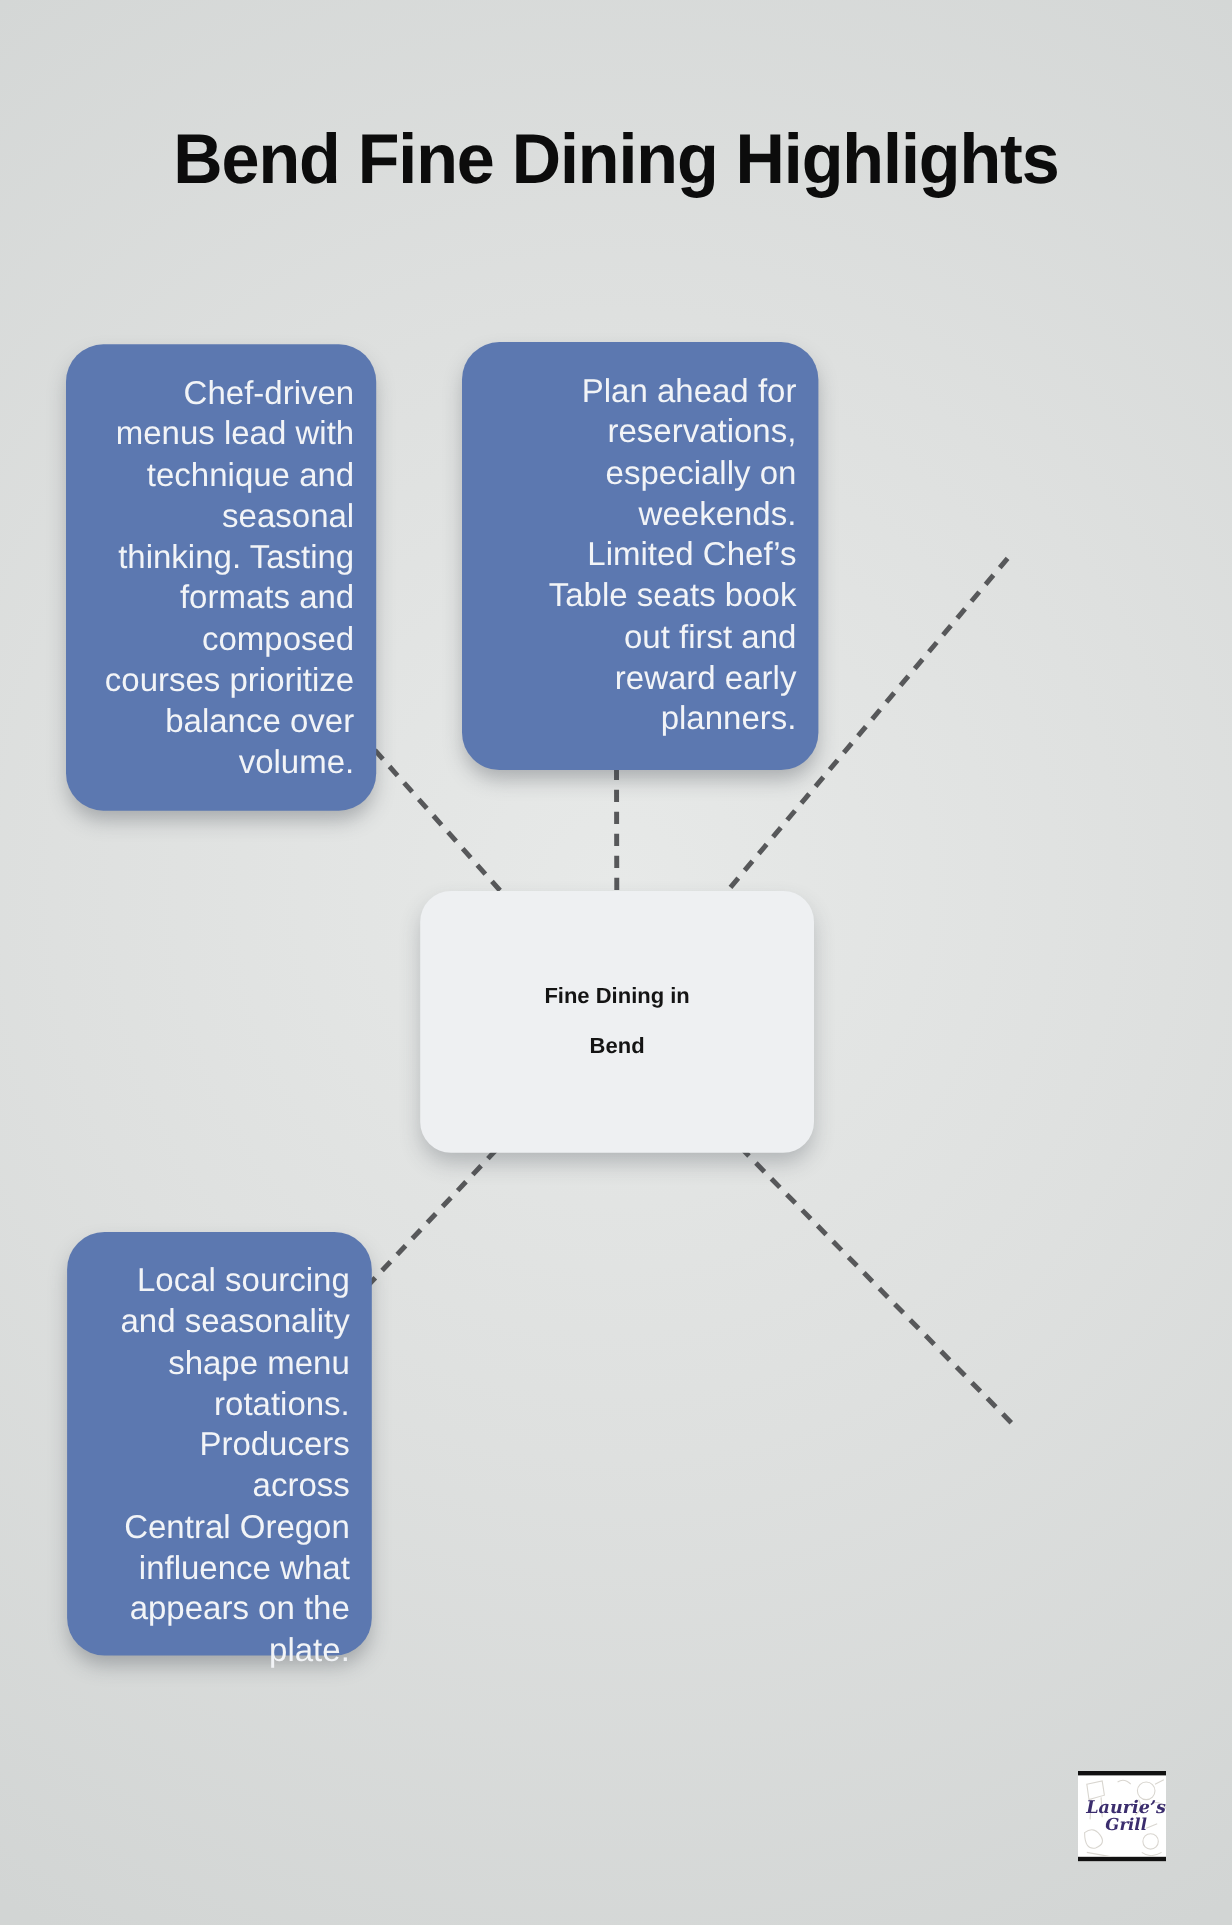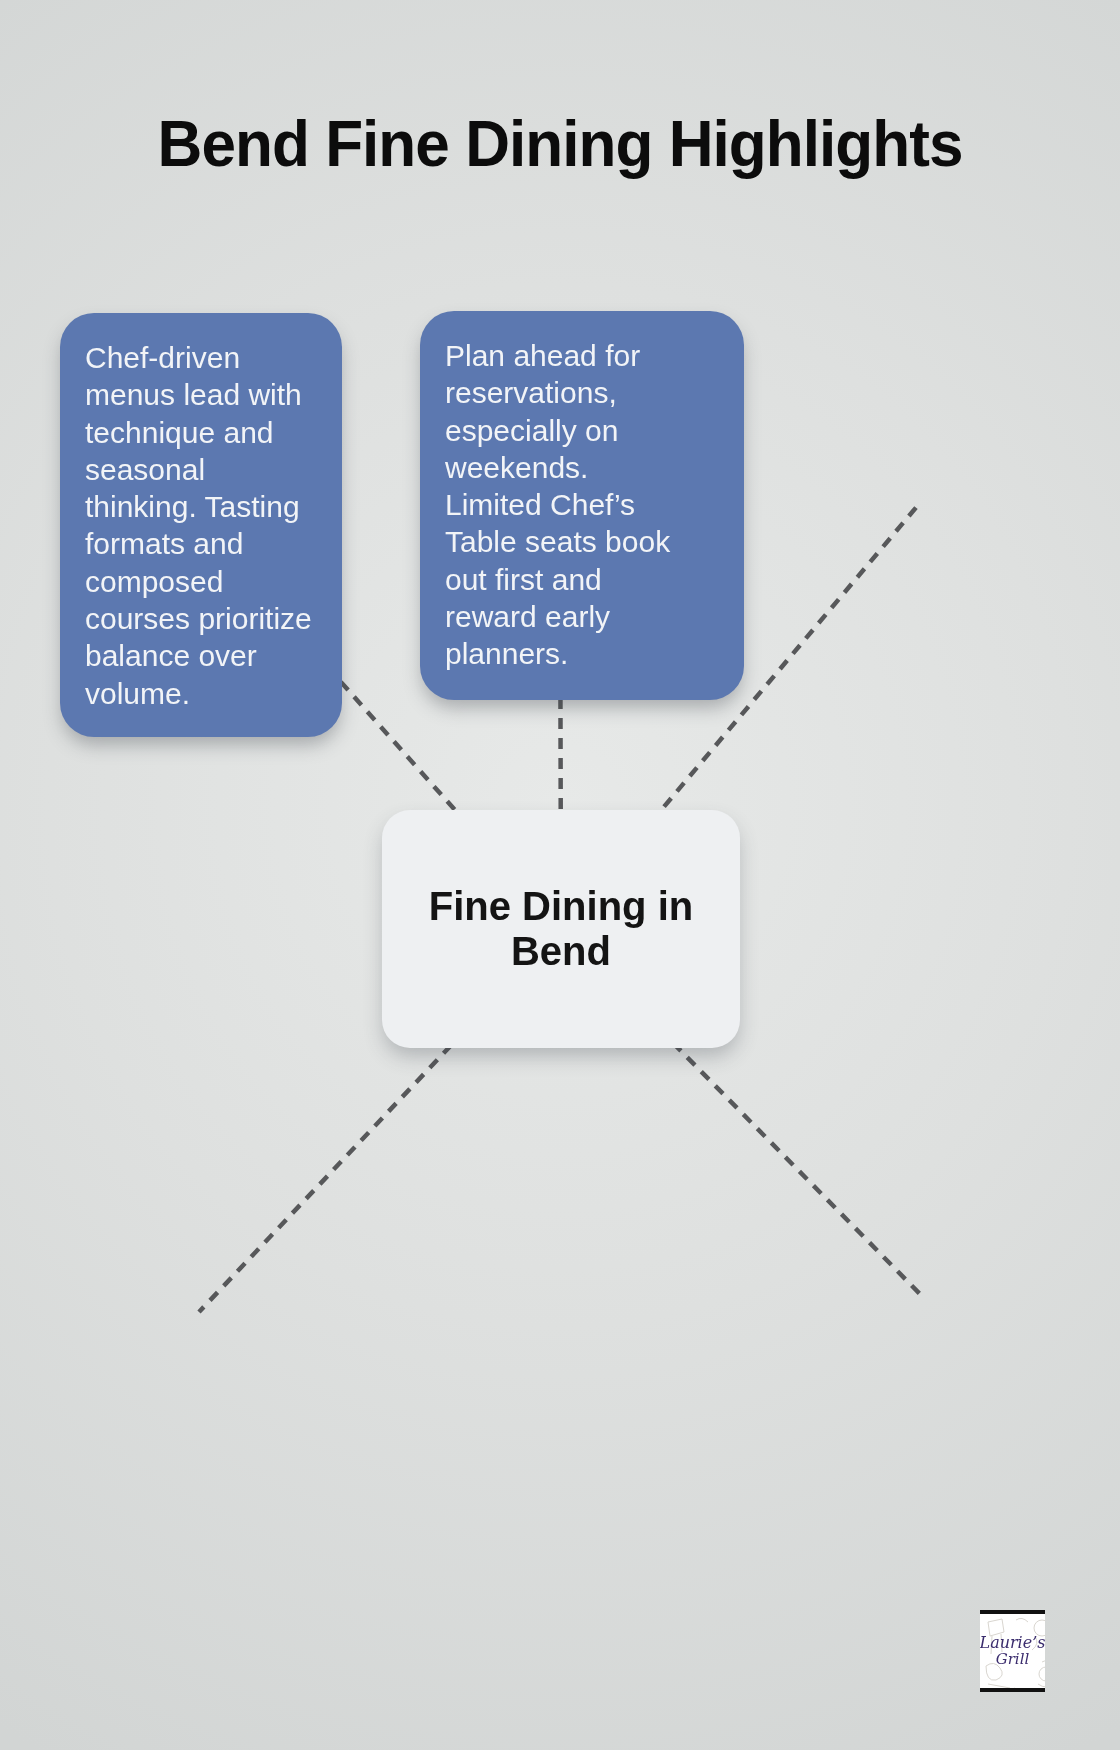--- a/index.html
+++ b/index.html
@@ -39,6 +39,7 @@
     box-shadow:0 10px 18px -2px rgba(60,65,75,0.35);
     box-sizing:border-box;
     padding:26px 20px 0 25px;
+    text-align:right;
   }
   .node-text{
     display:block;

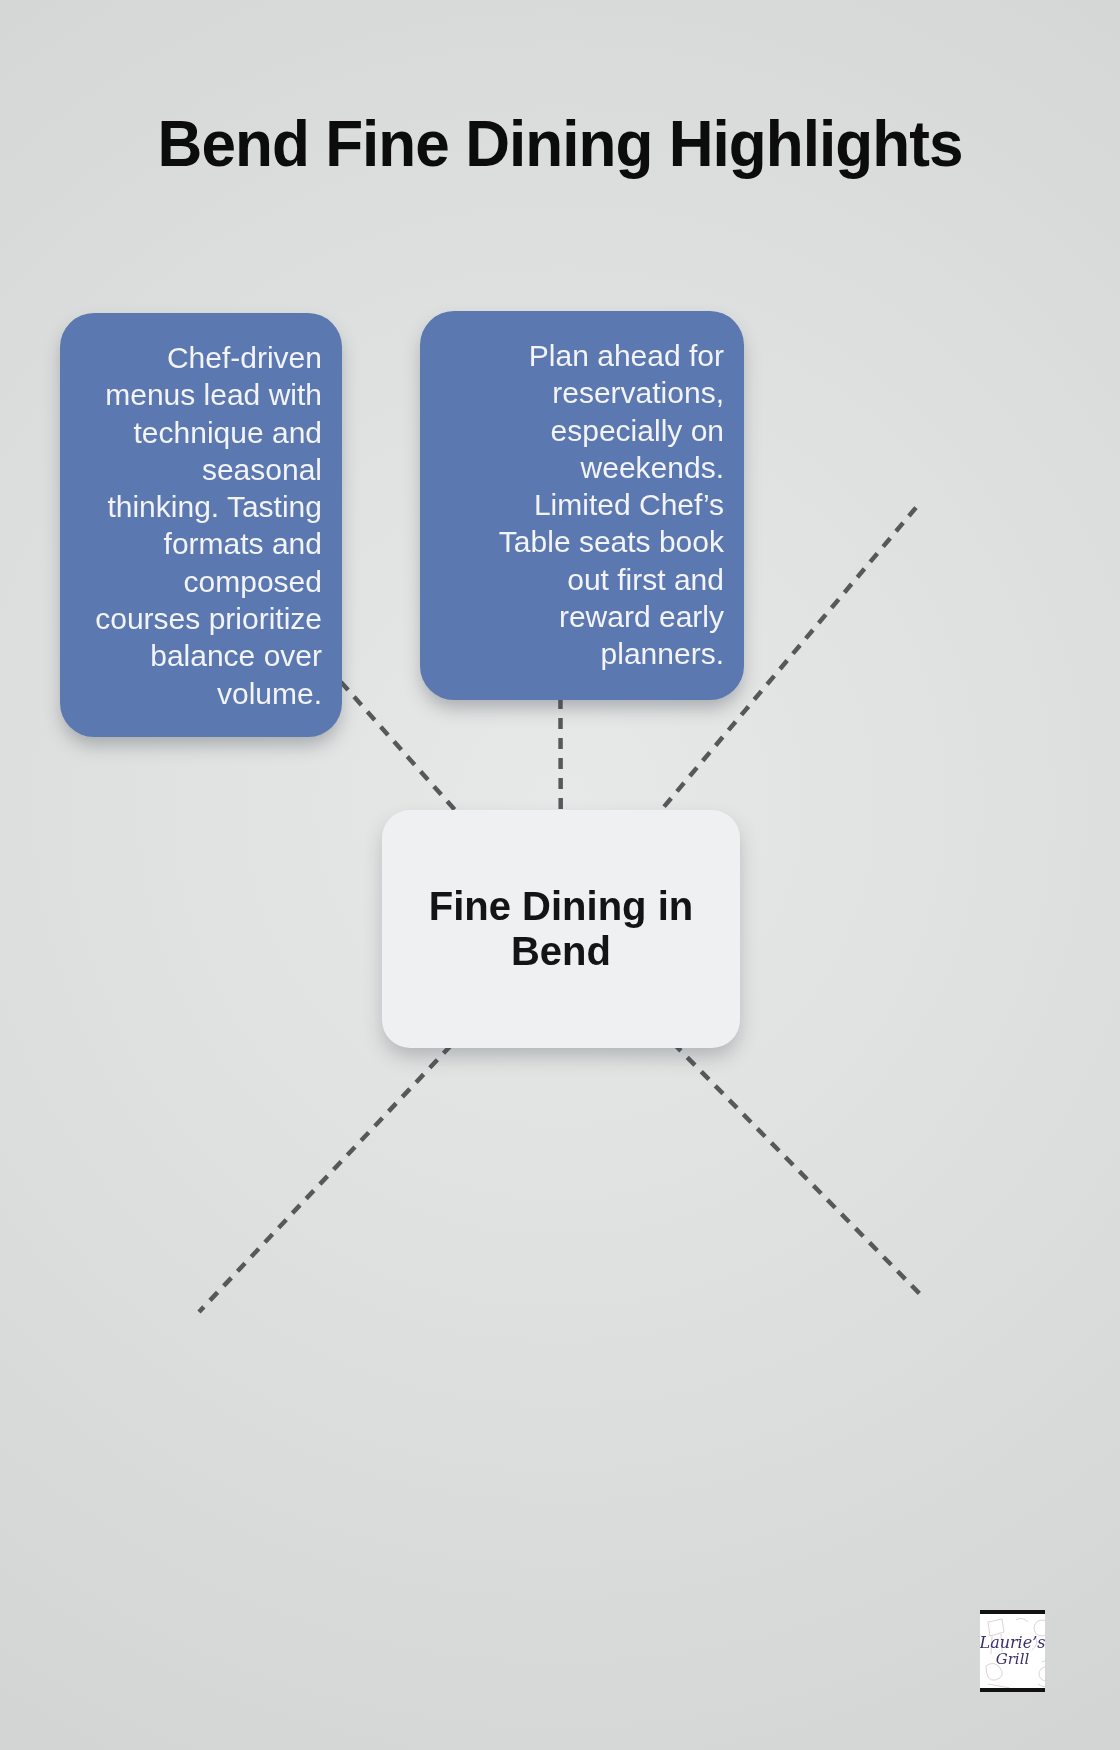--- a/index.html
+++ b/index.html
@@ -68,7 +68,7 @@
   .central-label{
     white-space:pre-line;
     text-align:center;
-    font-size:40px;
+    font-size:20px;
     line-height:45px;
     font-weight:700;
     color:#141414;

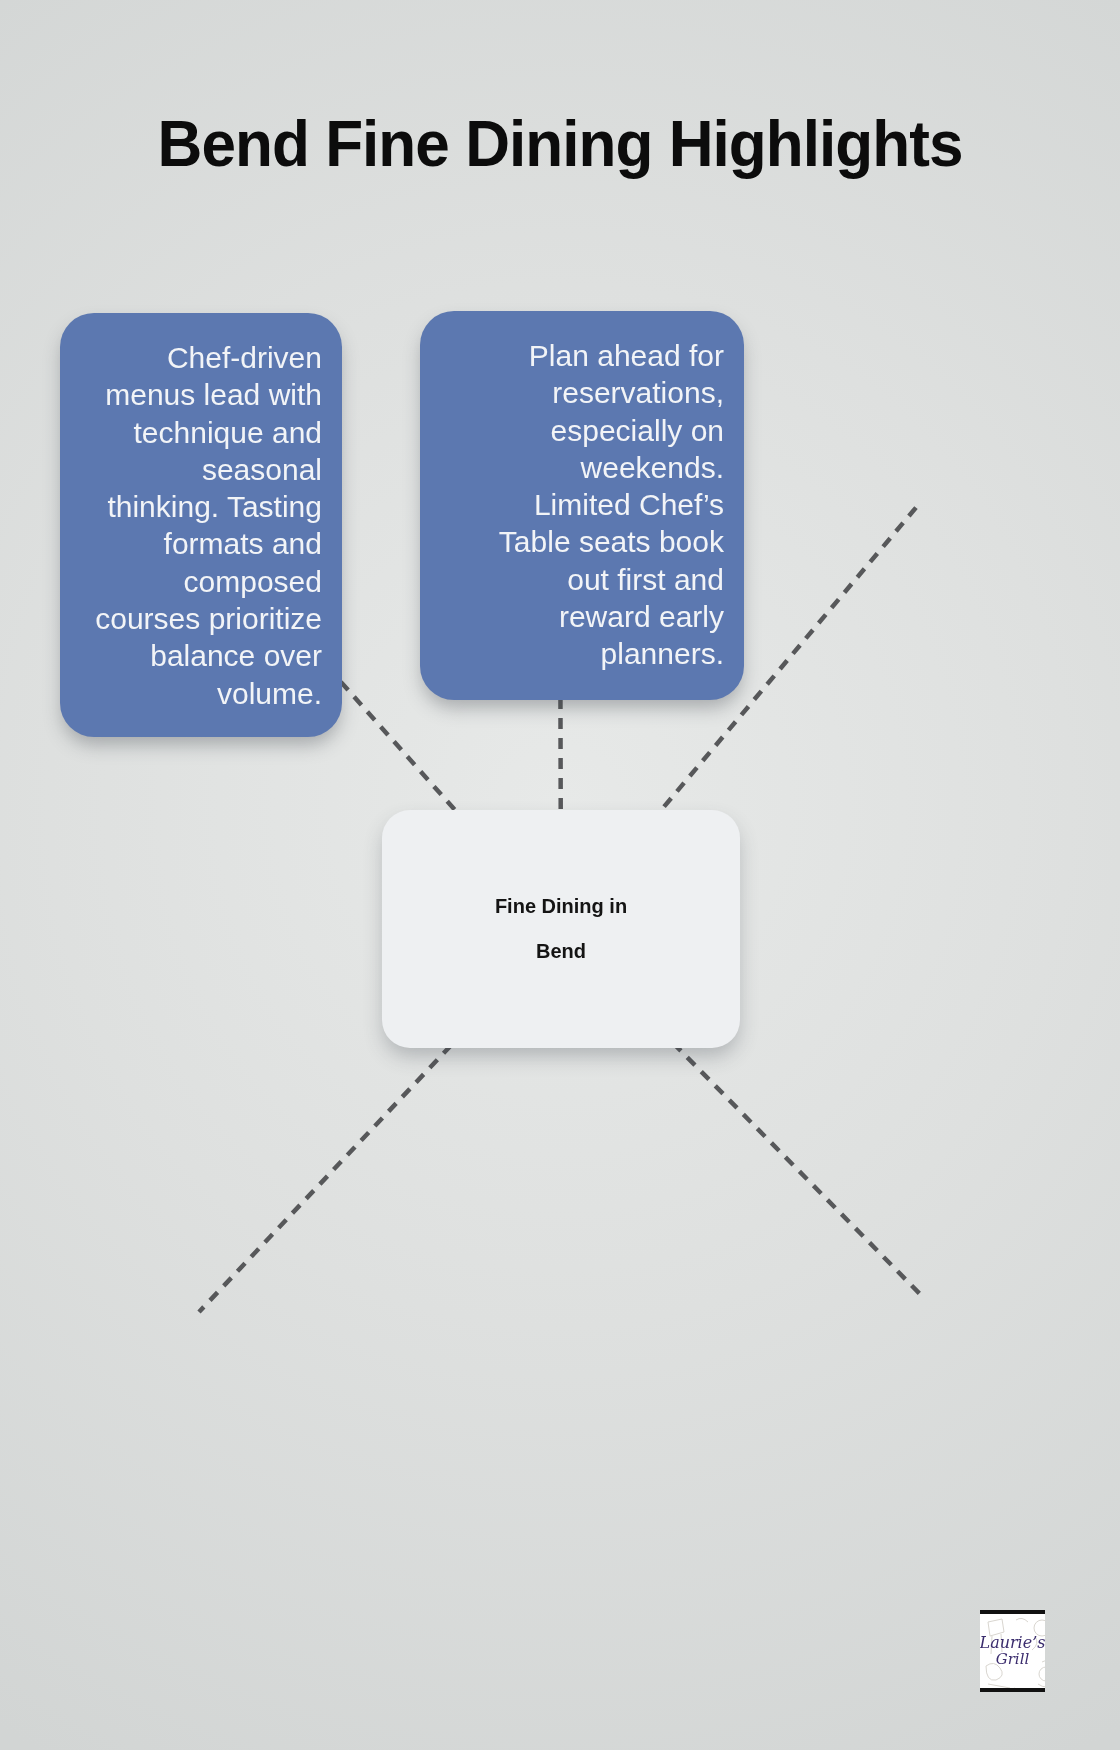--- a/index.html
+++ b/index.html
@@ -146,6 +146,17 @@
   </div>
 
 
+  <div class="node node-bottom-left">
+    <span class="node-text">Local sourcing
+and seasonality
+shape menu
+rotations.
+Producers across
+Central Oregon
+influence what
+appears on the
+plate.</span>
+  </div>
 
 
   <div class="central">

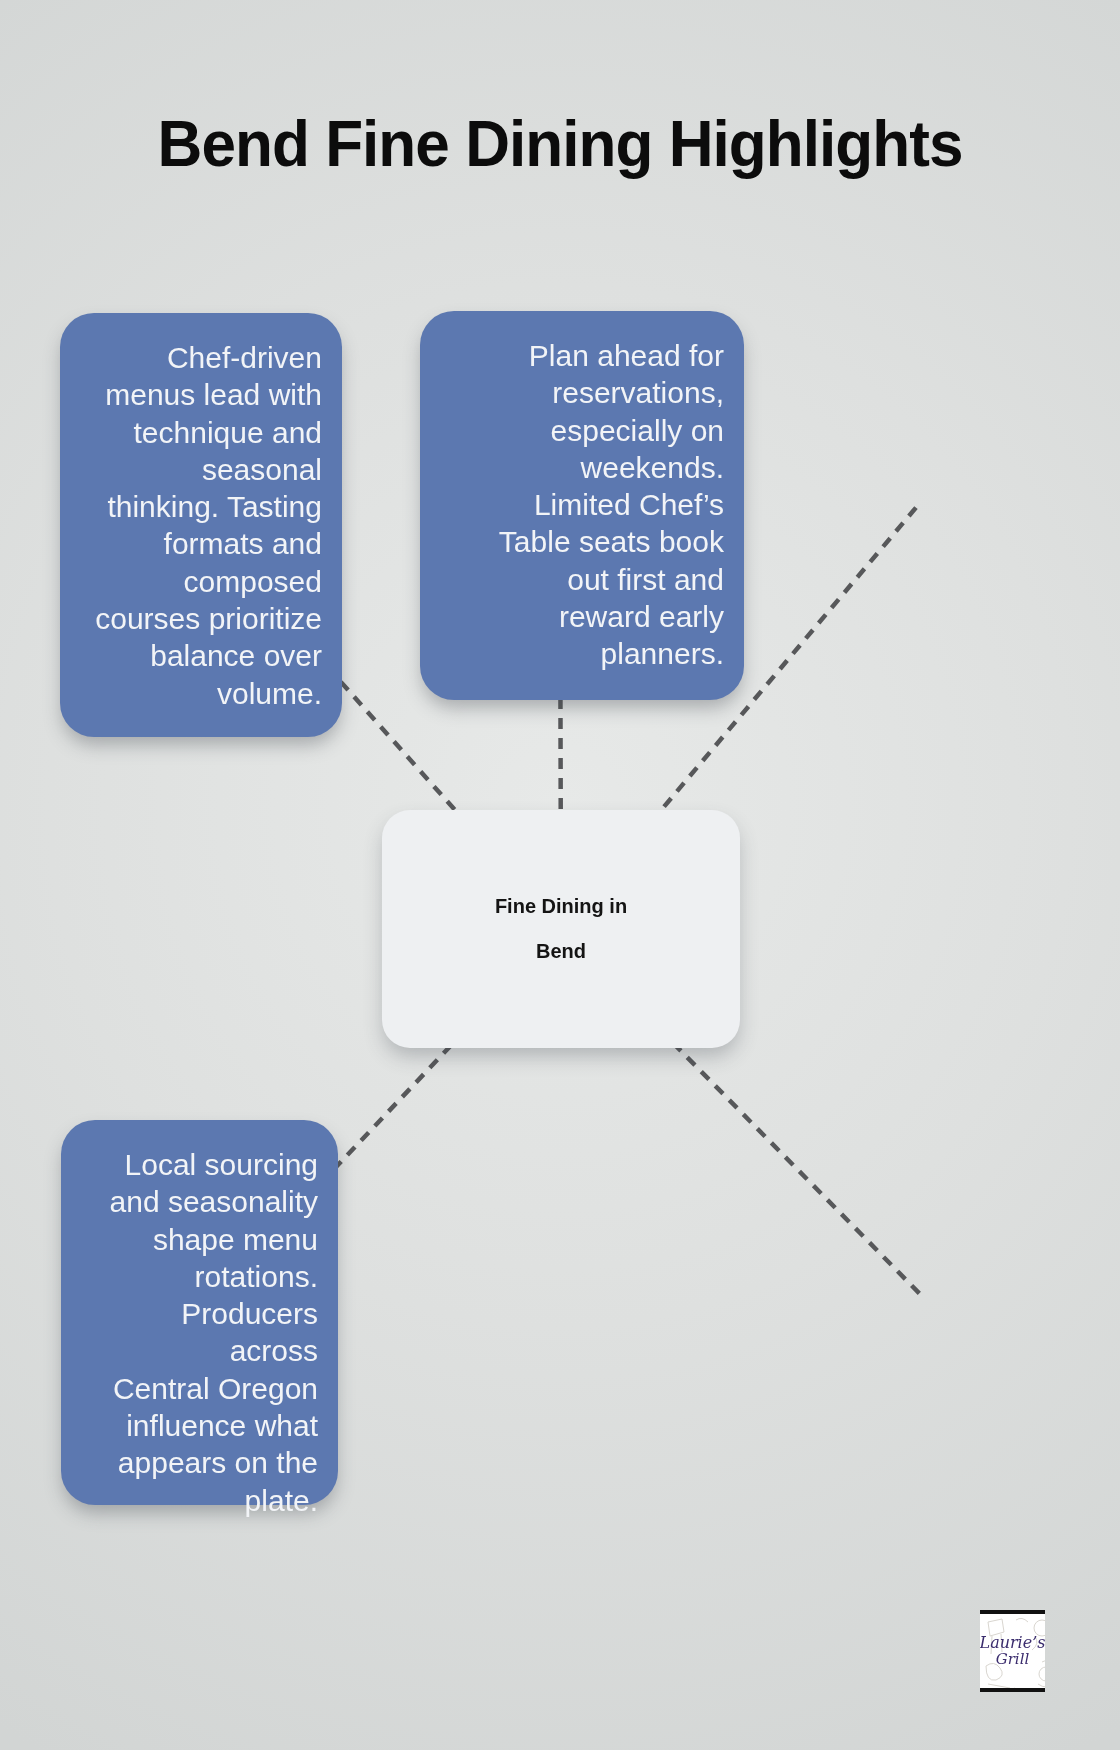--- a/index.html
+++ b/index.html
@@ -77,16 +77,17 @@
     position:absolute;
     z-index:1;
     left:980px;top:1610px;
-    width:65px;height:82px;
+    width:80px;height:82px;
     background:#ffffff;
     border-top:4px solid #111111;
     border-bottom:4px solid #111111;
     box-sizing:border-box;
     display:flex;
     flex-direction:column;
-    align-items:center;
+    align-items:flex-end;
     justify-content:center;
     overflow:hidden;
+    font-weight:bold;
   }
   .logo-doodles{
     position:absolute;

